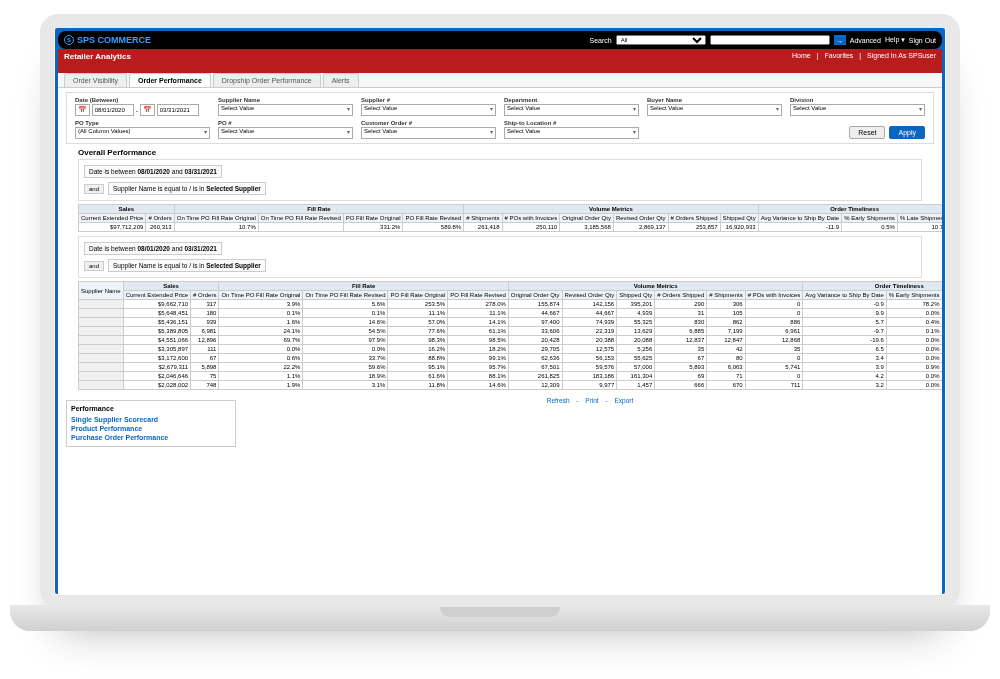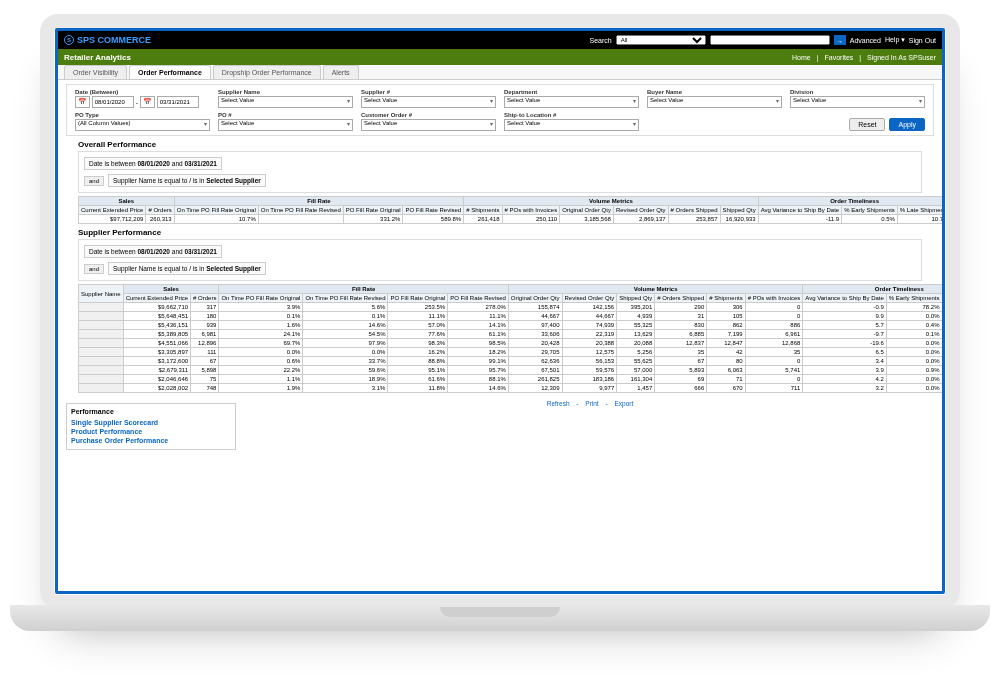--- a/index.html
+++ b/index.html
@@ -10,7 +10,7 @@
   .base { position:absolute; bottom:48px; left:10px; right:10px; height:26px; background:linear-gradient(#e8e8e8,#d0d0d0); border-radius:0 0 20px 20px; }
   .notch { position:absolute; bottom:62px; left:50%; transform:translateX(-50%); width:120px; height:10px; background:#cfcfcf; border-radius:0 0 12px 12px; }
 
-  .topbar { background:#000; color:#fff; display:flex; align-items:center; padding:3px 6px; height:18px; }
+  .topbar { background:#000; color:#fff; display:flex; align-items:center; padding:3px 6px; height:18px;border-radius:8px; }
   .logo { color:#3b9cff; font-weight:bold; font-size:9px; display:flex; align-items:center; gap:3px;}
   .logo-icon { width:10px; height:10px; border:1px solid #3b9cff; border-radius:50%; display:inline-flex; align-items:center; justify-content:center; font-size:6px;}
   .topbar-right { margin-left:auto; display:flex; align-items:center; gap:4px; }

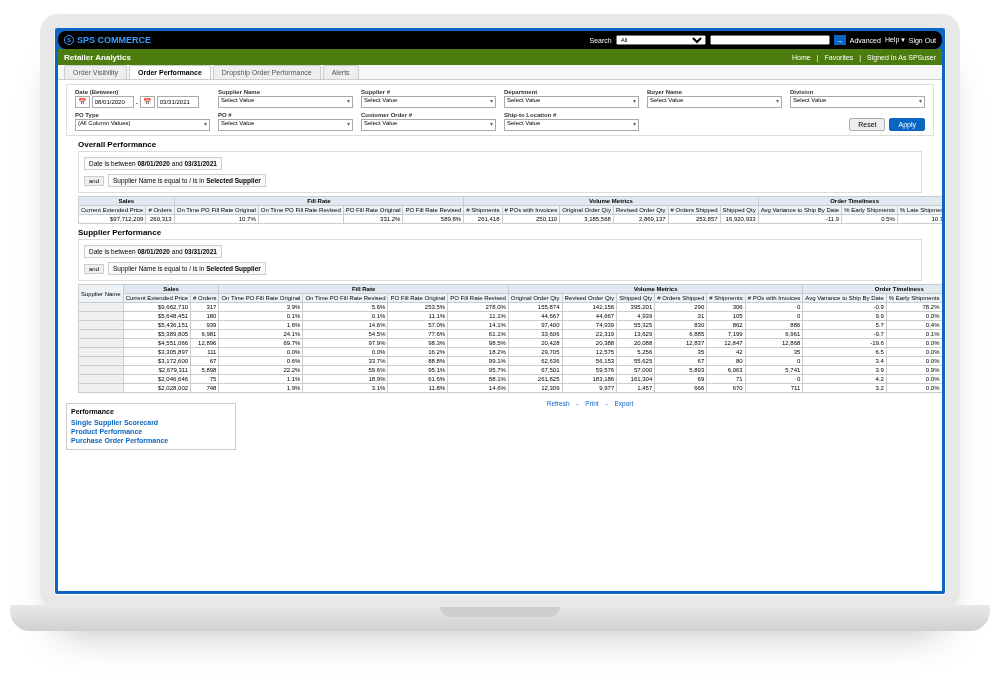--- a/index.html
+++ b/index.html
@@ -19,7 +19,7 @@
   .search-btn { width:12px; height:10px; background:#0a66c2; color:#fff; display:inline-flex; align-items:center; justify-content:center; }
   .top-link { font-size:7px; cursor:pointer; }
 
-  .titlebar { background:#4d7c0f; color:#fff; display:flex; align-items:center; padding:3px 6px; height:16px; }
+  .titlebar { background:#b91c1c; color:#fff; display:flex; align-items:flex-start; padding:3px 6px; height:24px; }
   .title { font-weight:bold; font-size:8px; }
   .titlebar-right { margin-left:auto; display:flex; gap:6px; font-size:7px; }
 

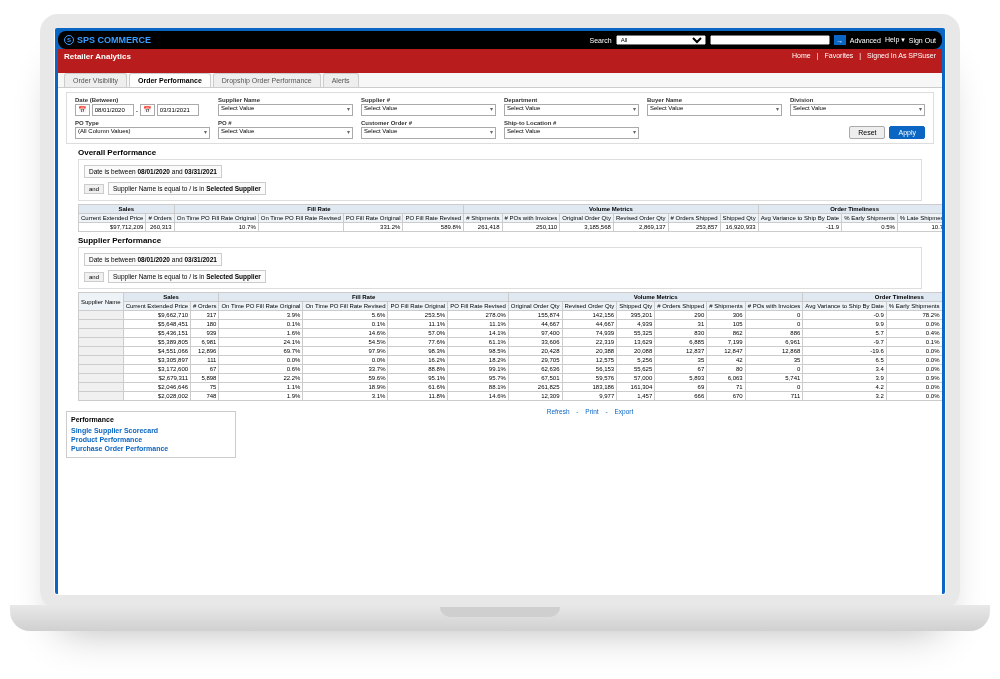--- a/index.html
+++ b/index.html
@@ -220,7 +220,6 @@
       </div>
 
       <div class="section">
-        <div class="section-title">Supplier Performance</div>
         <div class="criteria">
           <div class="criteria-row">
               <span class="criteria-box"><span>Date is between </span><b>08/01/2020</b><span> and </span><b>03/31/2021</b></span>

